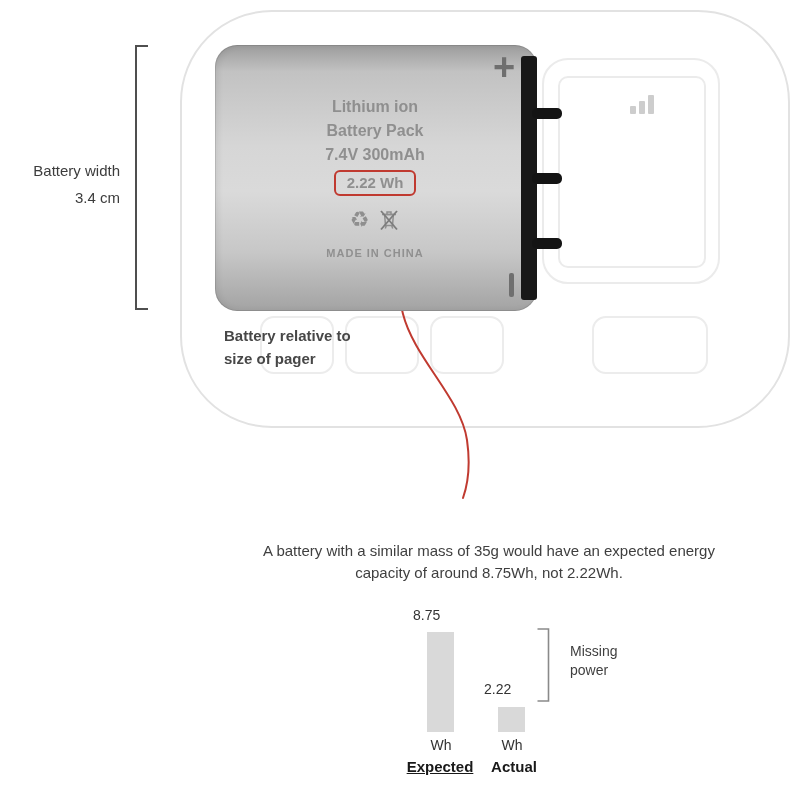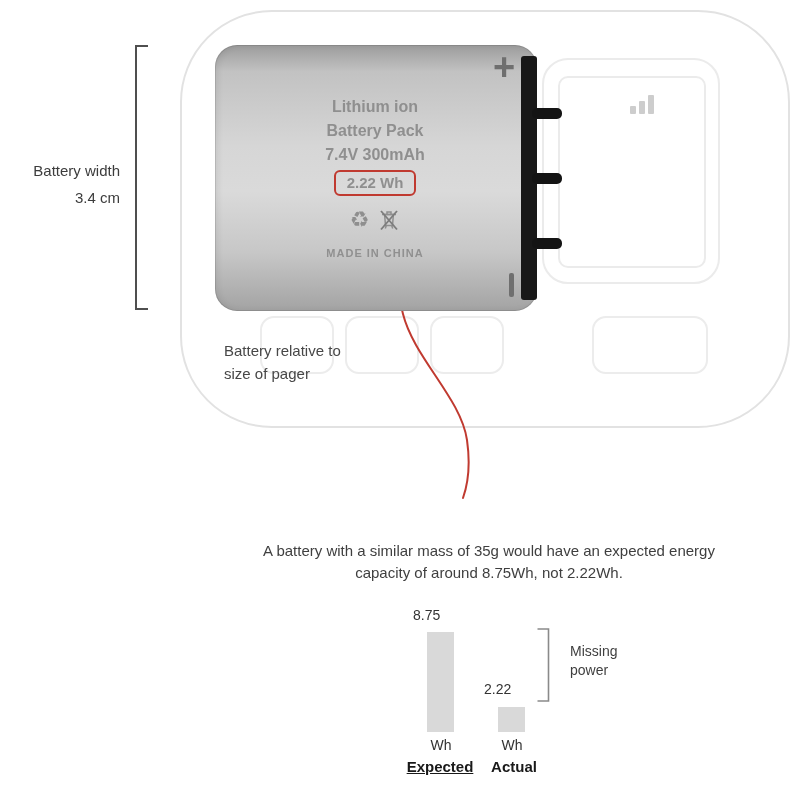--- a/index.html
+++ b/index.html
@@ -45,7 +45,7 @@
   .measure-label .val { margin-top:10px; }
 
   
-  .size-note { left:224px; top:339px; width:150px; font-size:15px; line-height:23px; color:#474747; z-index:4; }
+  .size-note { left:224px; top:324px; width:150px; font-size:15px; line-height:23px; color:#474747; z-index:4;font-weight:bold; }
 
   
   .callout-title { left:377px; top:512px; width:200px; text-align:center; font-size:15.5px; font-weight:700; color:#141414; z-index:4; }

